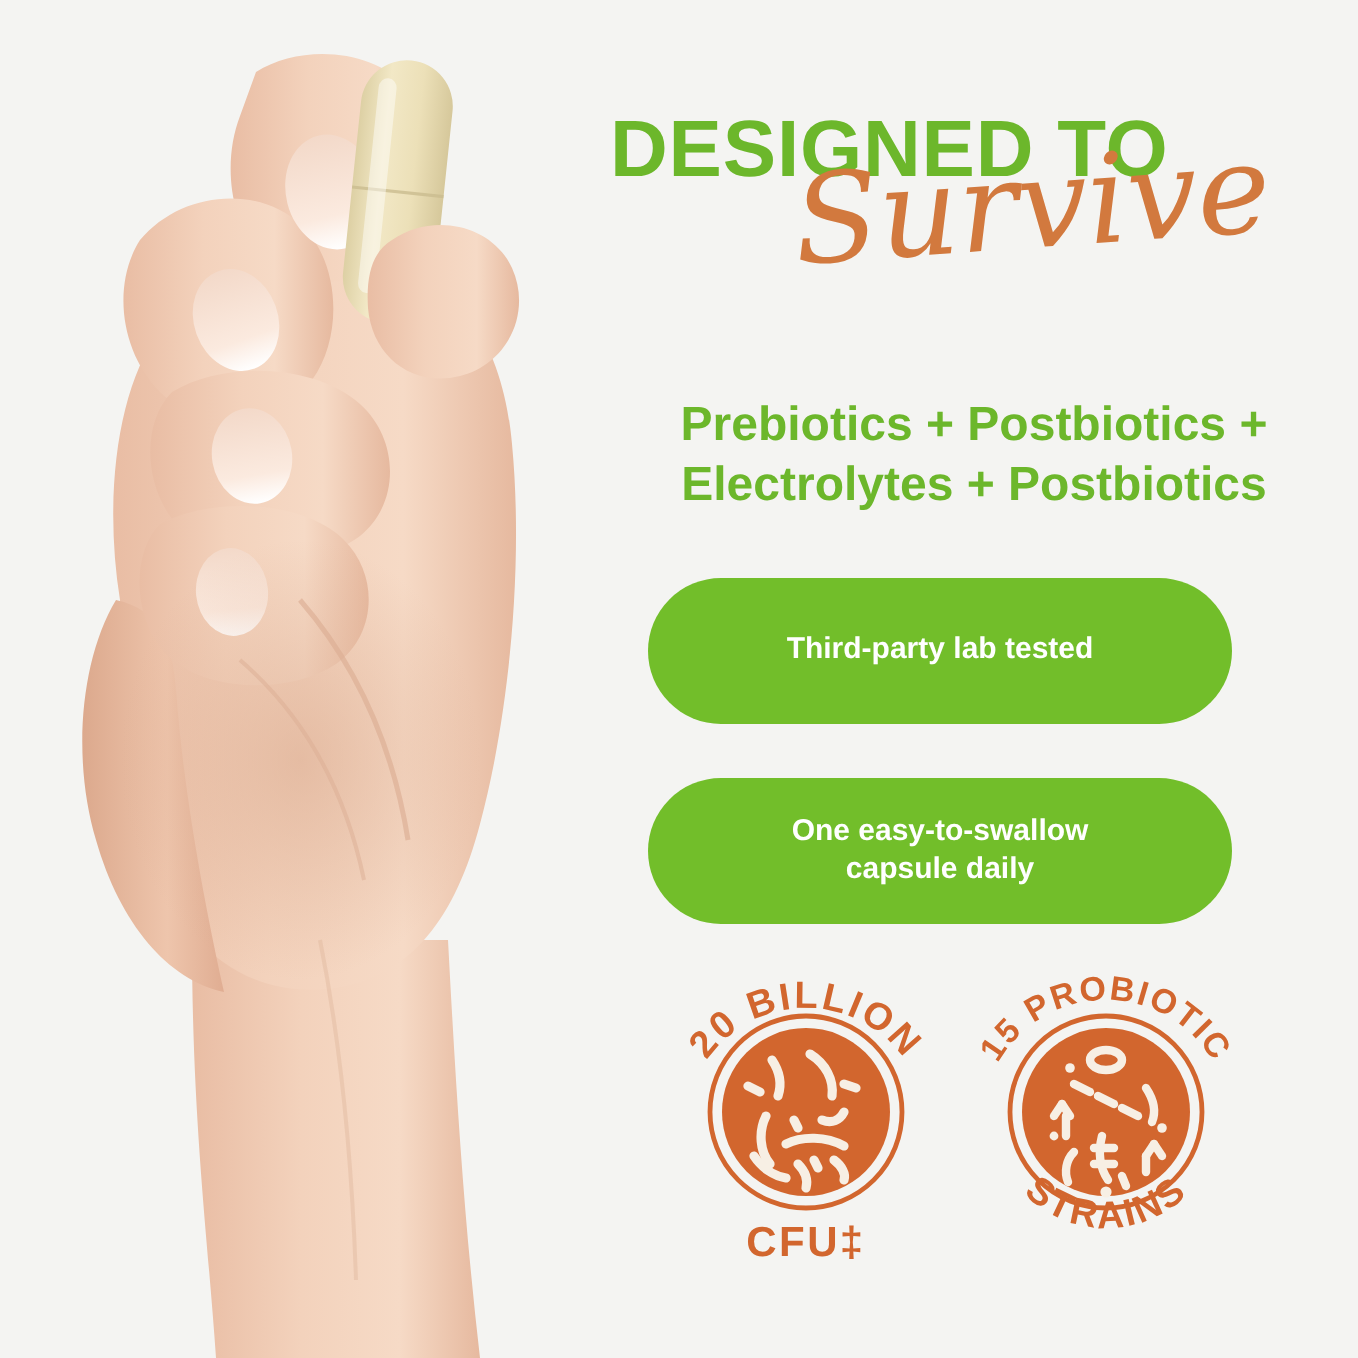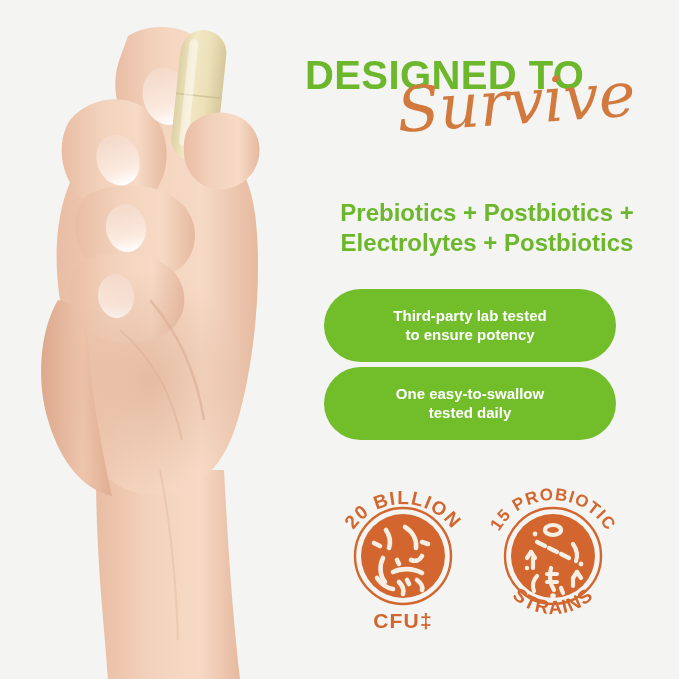--- a/index.html
+++ b/index.html
@@ -232,7 +232,6 @@
     <div class="pill pill-1">
       <div>
         <span>Third-party lab tested</span>
-        <span>to ensure potency</span>
       </div>
     </div>
 

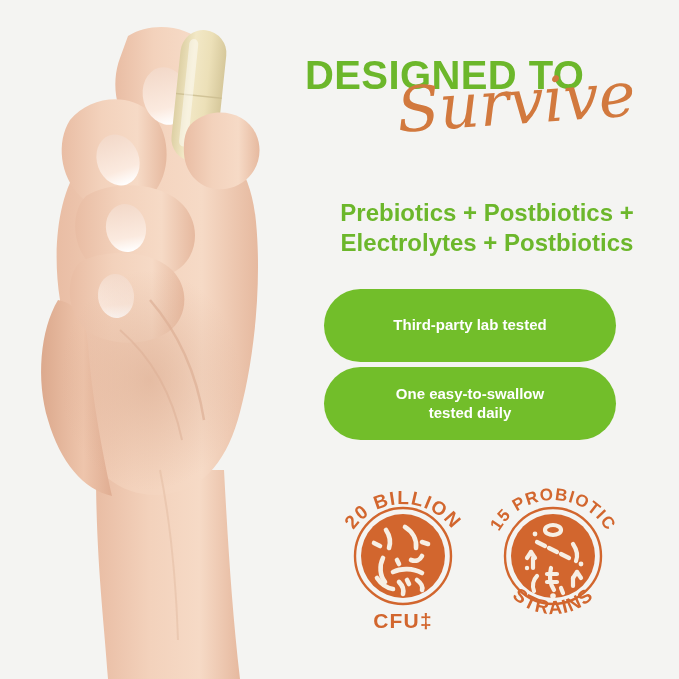--- a/index.html
+++ b/index.html
@@ -105,7 +105,7 @@
     padding: 0 14px;
   }
   .pill-1 { top: 289px; }
-  .pill-2 { top: 367px; text-align: center; }
+  .pill-2 { top: 389px; text-align: center; }
   .pill span { display: block; white-space: nowrap; }
 
   

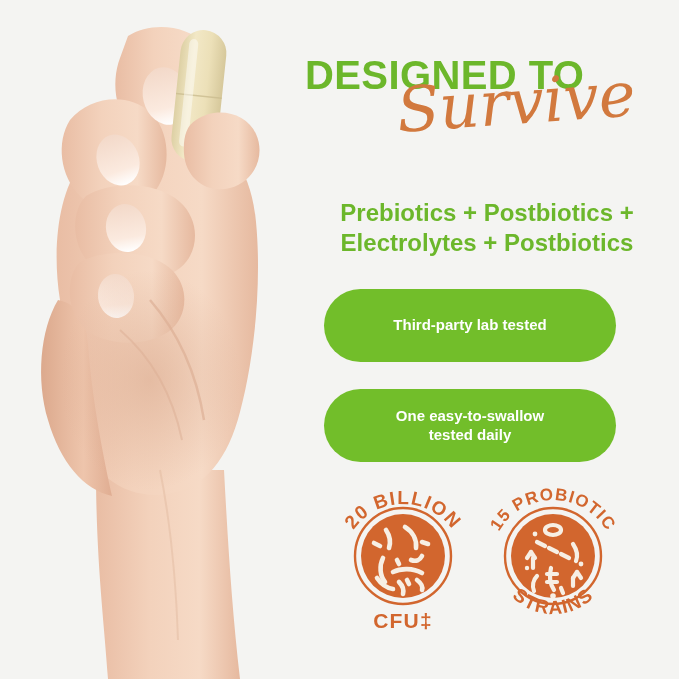--- a/index.html
+++ b/index.html
@@ -238,7 +238,7 @@
     <div class="pill pill-2">
       <div>
         <span>One easy-to-swallow</span>
-        <span>tested daily</span>
+        <span>capsule daily</span>
       </div>
     </div>
 

